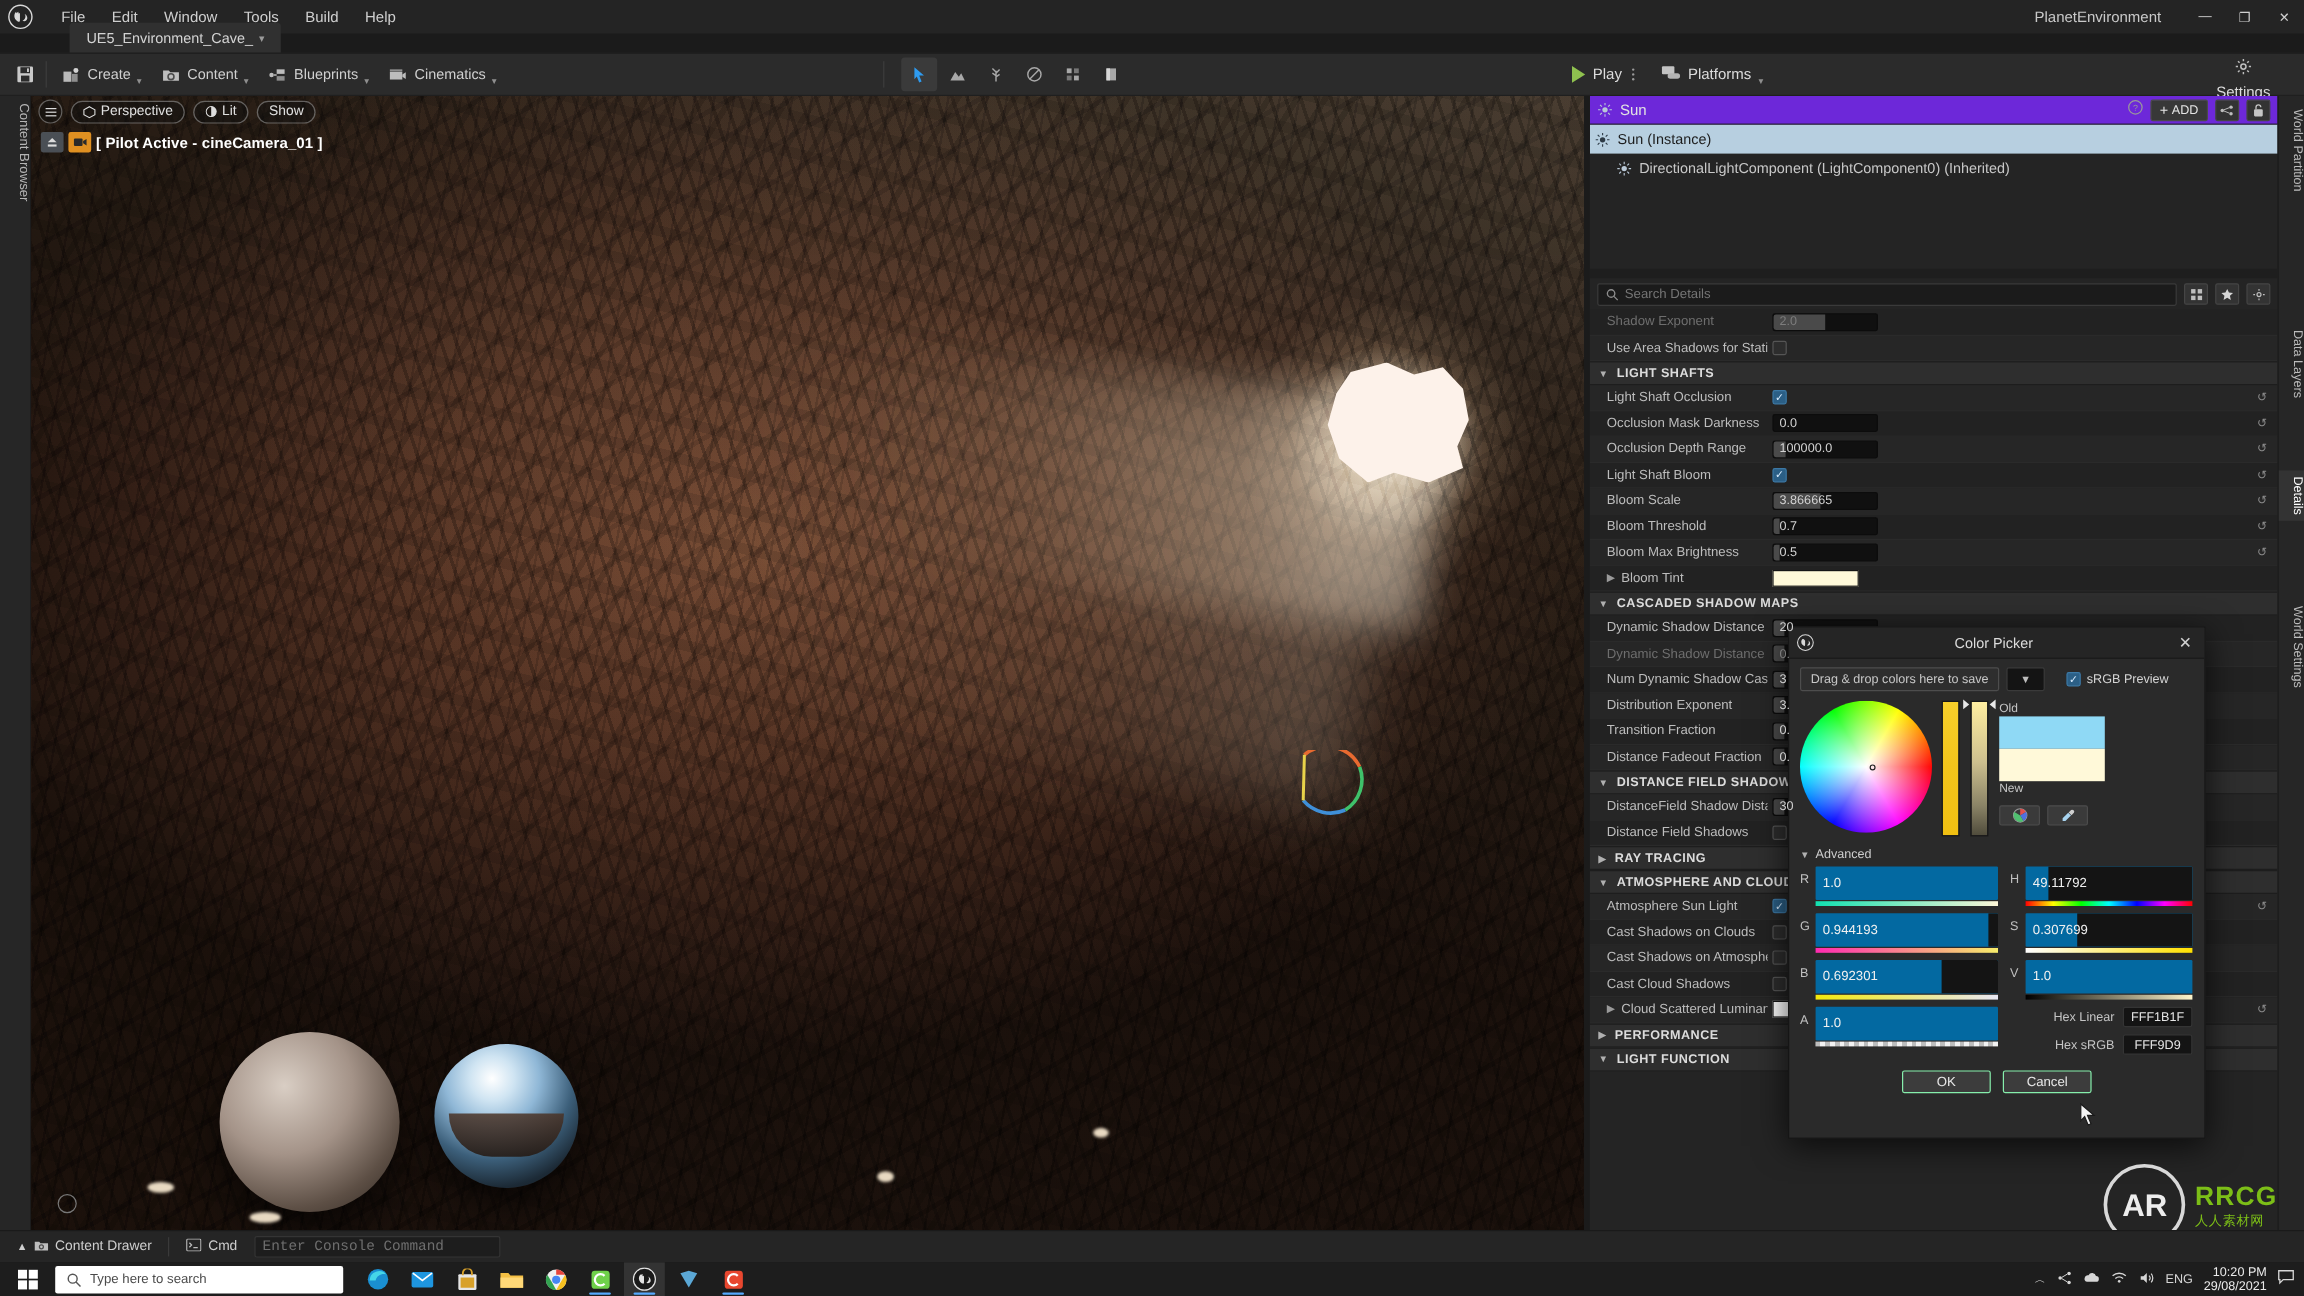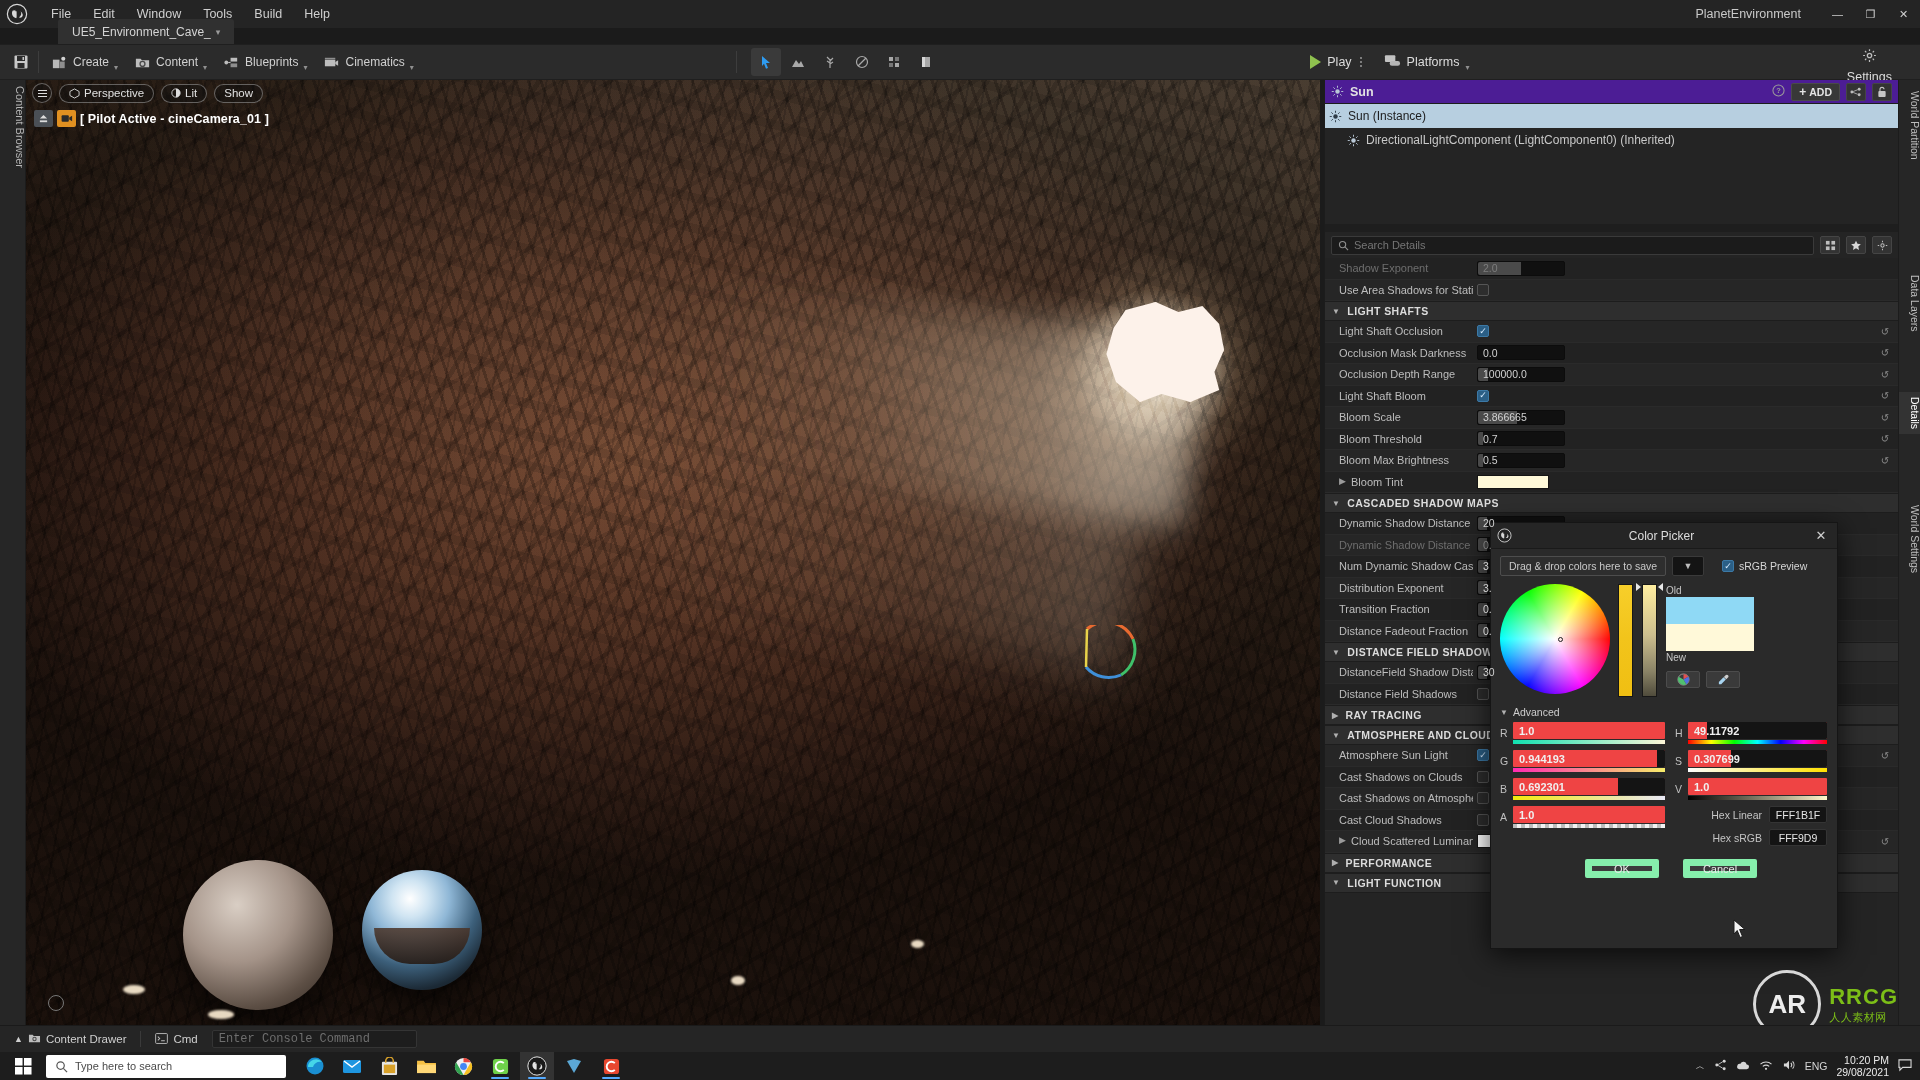--- a/index.html
+++ b/index.html
@@ -167,9 +167,8 @@
     border-left:1px solid #1c1c1c;
   }
   .out-header {
-    height:24px; background:#4c1d95; display:flex; align-items:center; padding:0 6px; gap:6px;
+    height:24px; background:#6d28d9; display:flex; align-items:center; padding:0 6px; gap:6px;
     border-bottom:1px solid #1c1c1c;
-    font-weight:bold;
   }
   .out-title { font-size:12.5px; color:#e2e2e2; }
   .out-hspacer { flex:1; }

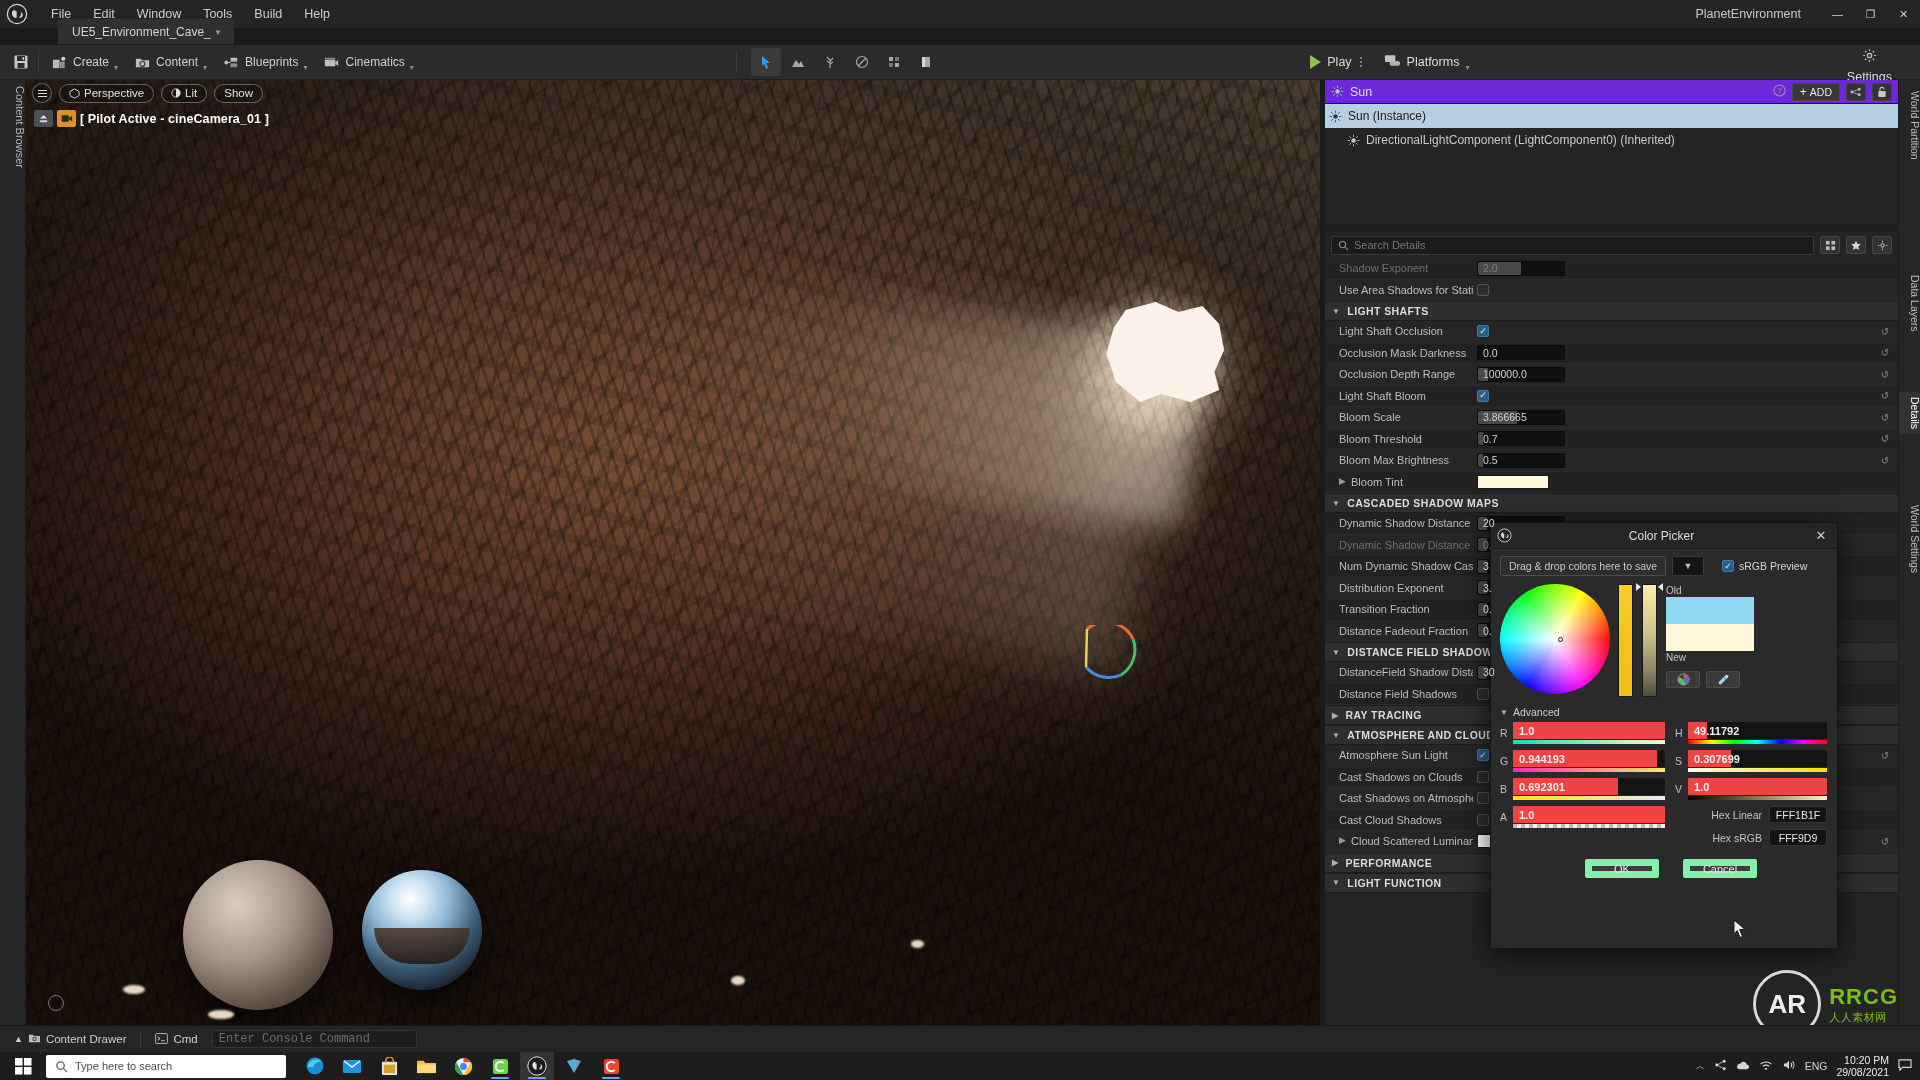--- a/index.html
+++ b/index.html
@@ -289,8 +289,8 @@
   .slot .k { font-size:10.5px; color:#c0c0c0; width:8px; padding-top:5px; }
   .slider { flex:1; position:relative; }
   .sl-field {
-    height:17px; background:#ef4444; border-radius:1px; display:flex; align-items:center;
-    padding-left:6px; font-size:11px; color:#f0f0f0; position:relative; overflow:hidden;font-weight:bold;
+    height:28px; background:#0369a1; border-radius:1px; display:flex; align-items:center;
+    padding-left:6px; font-size:11px; color:#f0f0f0; position:relative; overflow:hidden;
   }
   .sl-field .rest { position:absolute; top:0; bottom:0; right:0; background:#141414; }
   .sl-field .txt { position:relative; z-index:3; }

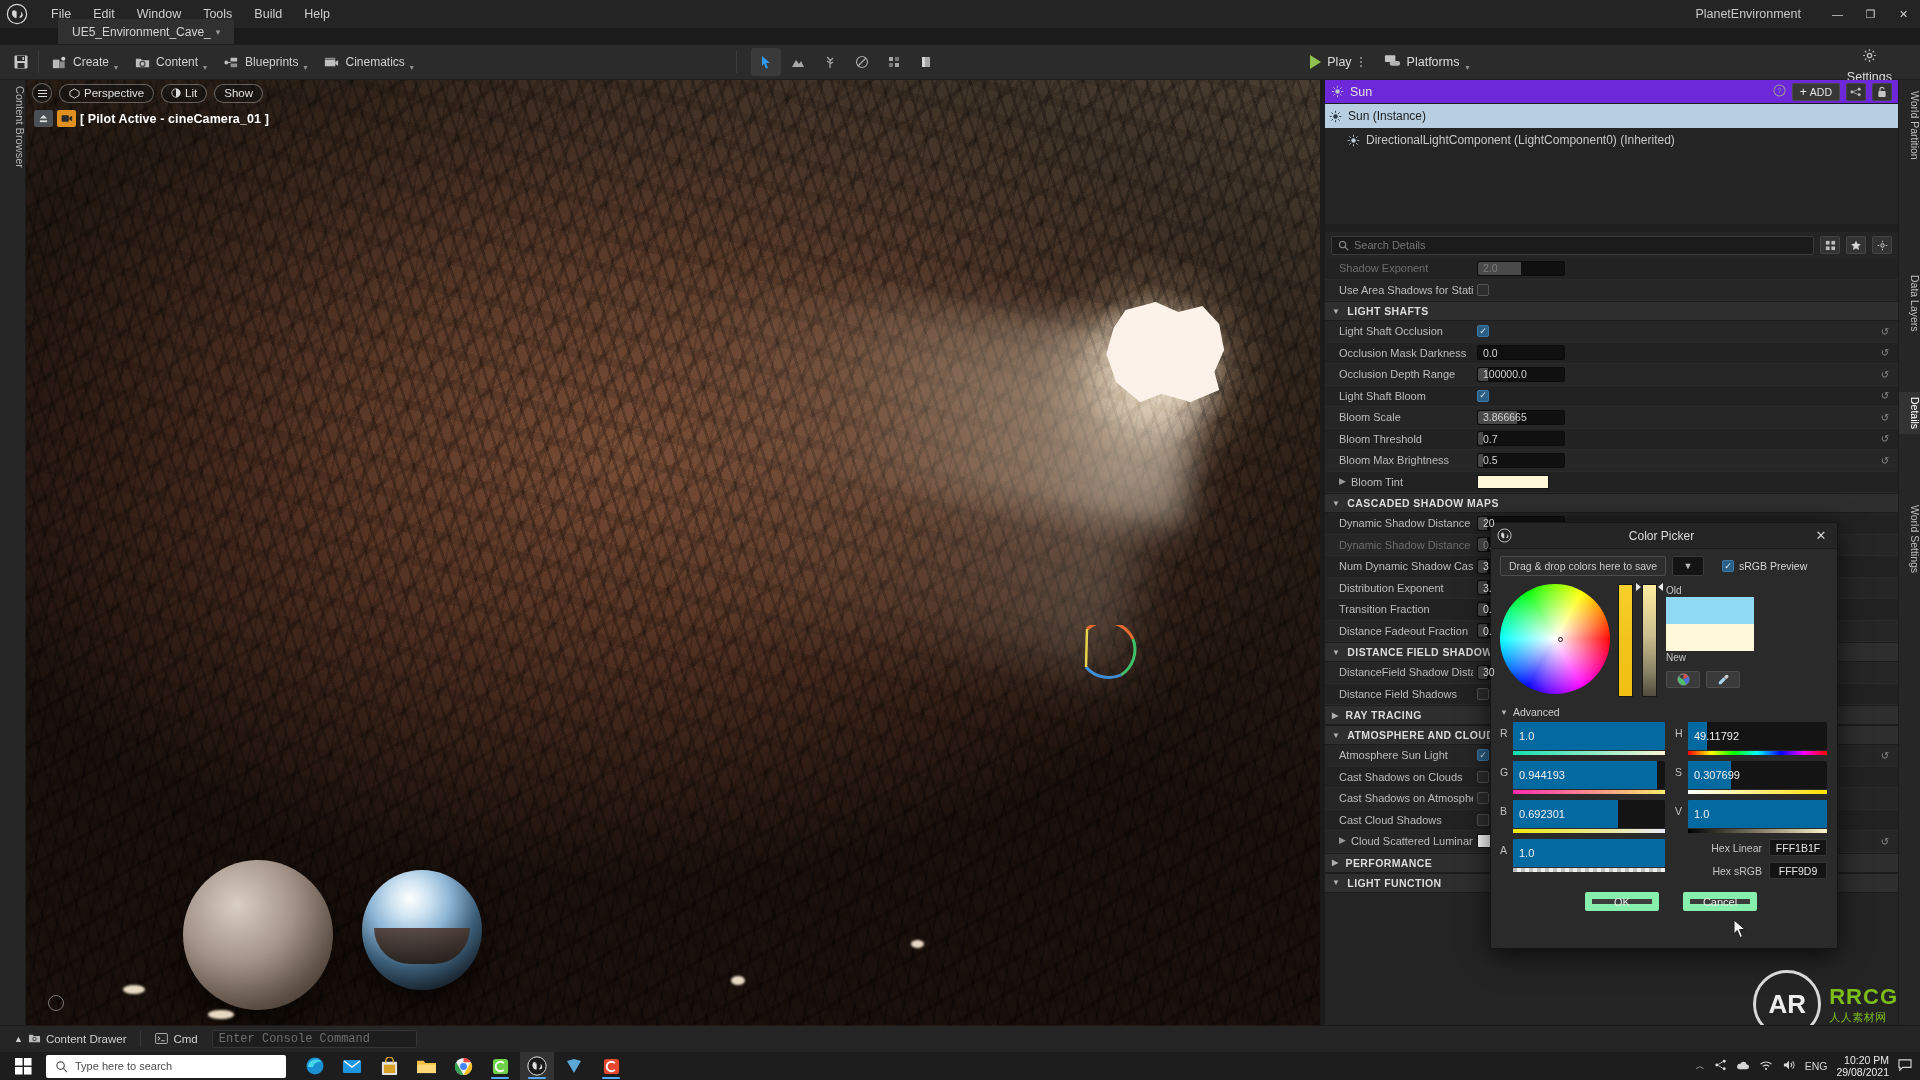--- a/index.html
+++ b/index.html
@@ -300,8 +300,8 @@
   .hexbox { width:58px; height:17px; background:#141414; border:1px solid #343434; border-radius:2px;
     display:flex; align-items:center; justify-content:center; font-size:10.5px; color:#e4e4e4; overflow:hidden;}
   .cp-footer { display:flex; justify-content:center; gap:10px; margin-top:13px; }
-  .cp-btn { width:74px; height:19px; background:#3c3c3c; border:7px solid #86efac; border-radius:2px;
-    display:flex; align-items:center; justify-content:center; font-size:11px; color:#e8e8e8;margin-left:14px;}
+  .cp-btn { width:74px; height:19px; background:#3c3c3c; border:1px solid #86efac; border-radius:2px;
+    display:flex; align-items:center; justify-content:center; font-size:11px; color:#e8e8e8;}
   .cursor-arrow { position:absolute; left:1733px; top:919px; z-index:50; }
 
   

